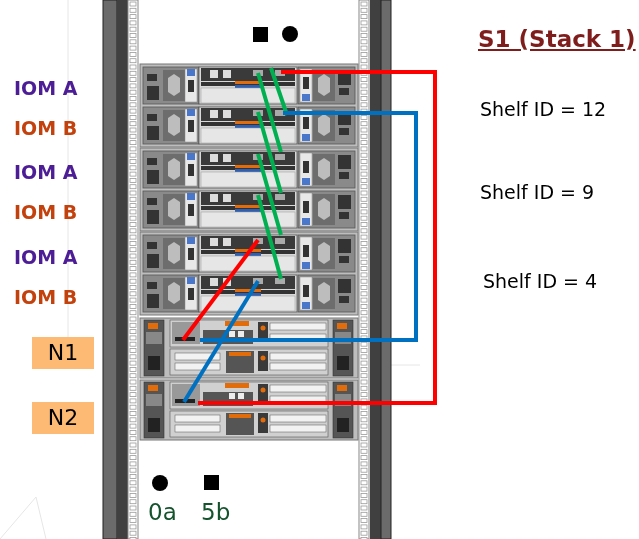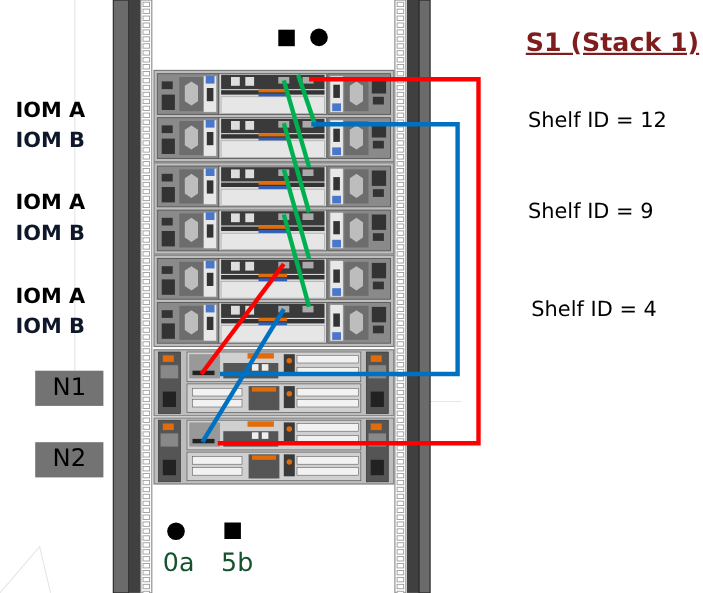--- a/index.html
+++ b/index.html
@@ -5,7 +5,7 @@
   html, body { margin: 0; padding: 0; background: #ffffff; }
   body { width: 639px; height: 539px; position: relative; overflow: hidden; font-family: "DejaVu Sans", "Liberation Sans", sans-serif; }
   .iom { position: absolute; left: 14px; font-weight: bold; font-size: 19px; letter-spacing: 0px; }
-  .iom.a { color: #000000; margin-top: 12px; }
+  .iom.a { color: #4c1d95; }
   .iom.b { color: #0f172a; }
   .node { position: absolute; left: 32px; width: 62px; height: 32px; background: #737373; color: #000; font-size: 22px; text-align: center; line-height: 32px; }
   .stack-title { position: absolute; left: 478px; top: 26px; font-size: 23px; font-weight: bold; text-decoration: underline; color: #7f1d1d; }

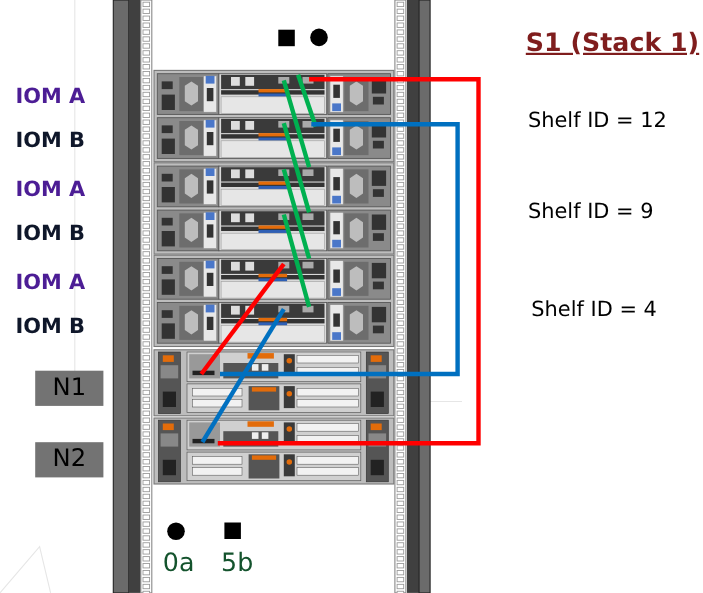--- a/index.html
+++ b/index.html
@@ -6,7 +6,7 @@
   body { width: 639px; height: 539px; position: relative; overflow: hidden; font-family: "DejaVu Sans", "Liberation Sans", sans-serif; }
   .iom { position: absolute; left: 14px; font-weight: bold; font-size: 19px; letter-spacing: 0px; }
   .iom.a { color: #4c1d95; }
-  .iom.b { color: #0f172a; }
+  .iom.b { color: #c2410c; }
   .node { position: absolute; left: 32px; width: 62px; height: 32px; background: #737373; color: #000; font-size: 22px; text-align: center; line-height: 32px; }
   .stack-title { position: absolute; left: 478px; top: 26px; font-size: 23px; font-weight: bold; text-decoration: underline; color: #7f1d1d; }
   .shelf-label { position: absolute; font-size: 19px; color: #000; text-align: center; }

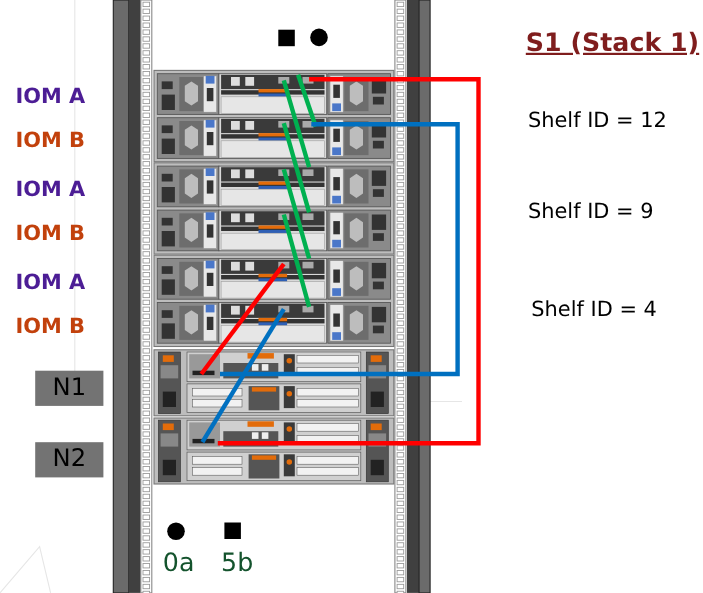--- a/index.html
+++ b/index.html
@@ -7,7 +7,7 @@
   .iom { position: absolute; left: 14px; font-weight: bold; font-size: 19px; letter-spacing: 0px; }
   .iom.a { color: #4c1d95; }
   .iom.b { color: #c2410c; }
-  .node { position: absolute; left: 32px; width: 62px; height: 32px; background: #737373; color: #000; font-size: 22px; text-align: center; line-height: 32px; }
+  .node { position: absolute; left: 32px; width: 62px; height: 32px; background: #fdba74; color: #000; font-size: 22px; text-align: center; line-height: 32px; }
   .stack-title { position: absolute; left: 478px; top: 26px; font-size: 23px; font-weight: bold; text-decoration: underline; color: #7f1d1d; }
   .shelf-label { position: absolute; font-size: 19px; color: #000; text-align: center; }
   .port-label { position: absolute; font-size: 23px; color: #14532d; }

